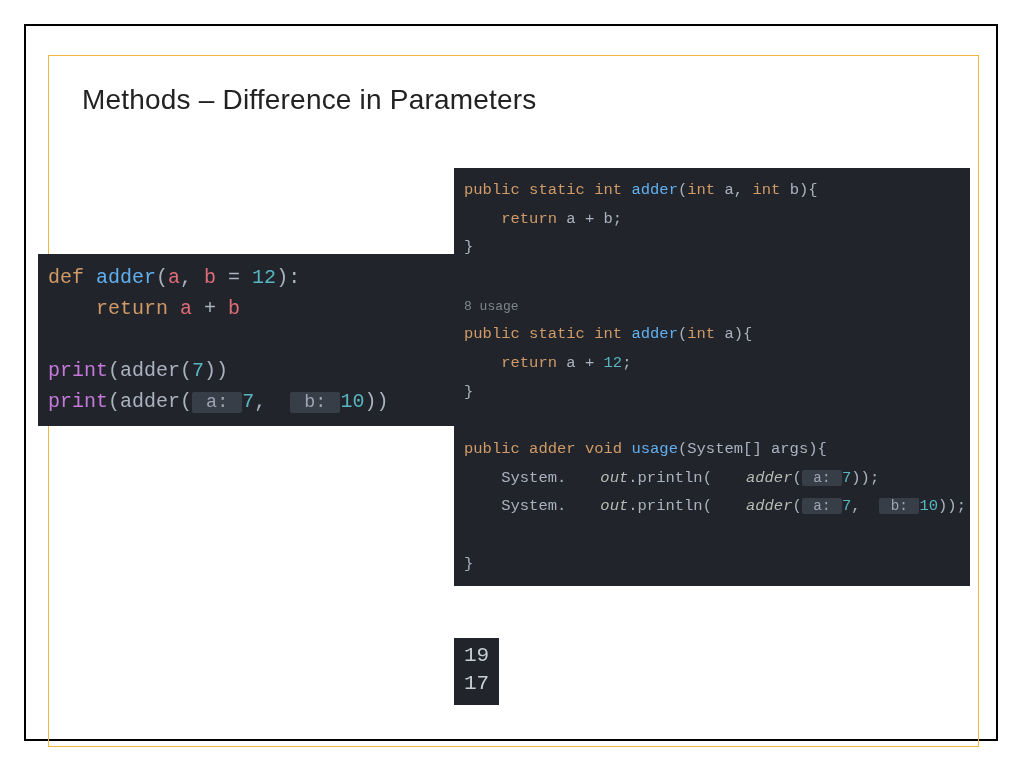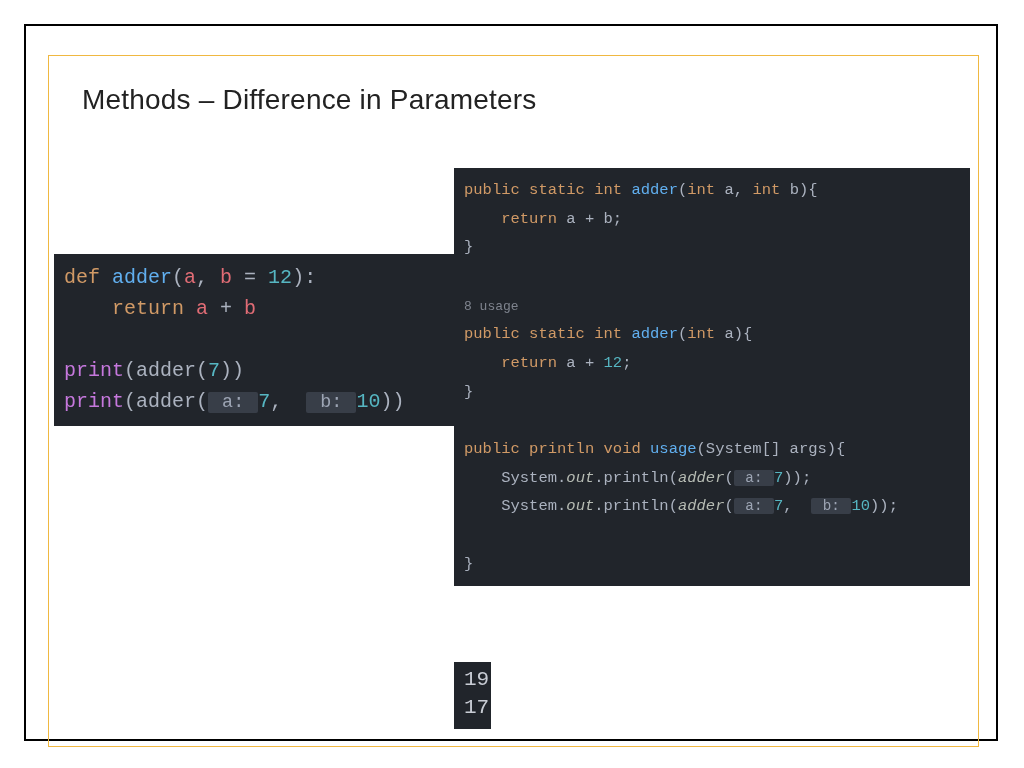--- a/index.html
+++ b/index.html
@@ -41,7 +41,7 @@
     white-space: pre;
   }
   .cb-python {
-    left: 54px; top: 254px;
+    left: 38px; top: 254px;
     width: 481px;
     font-size: 20px;
   }

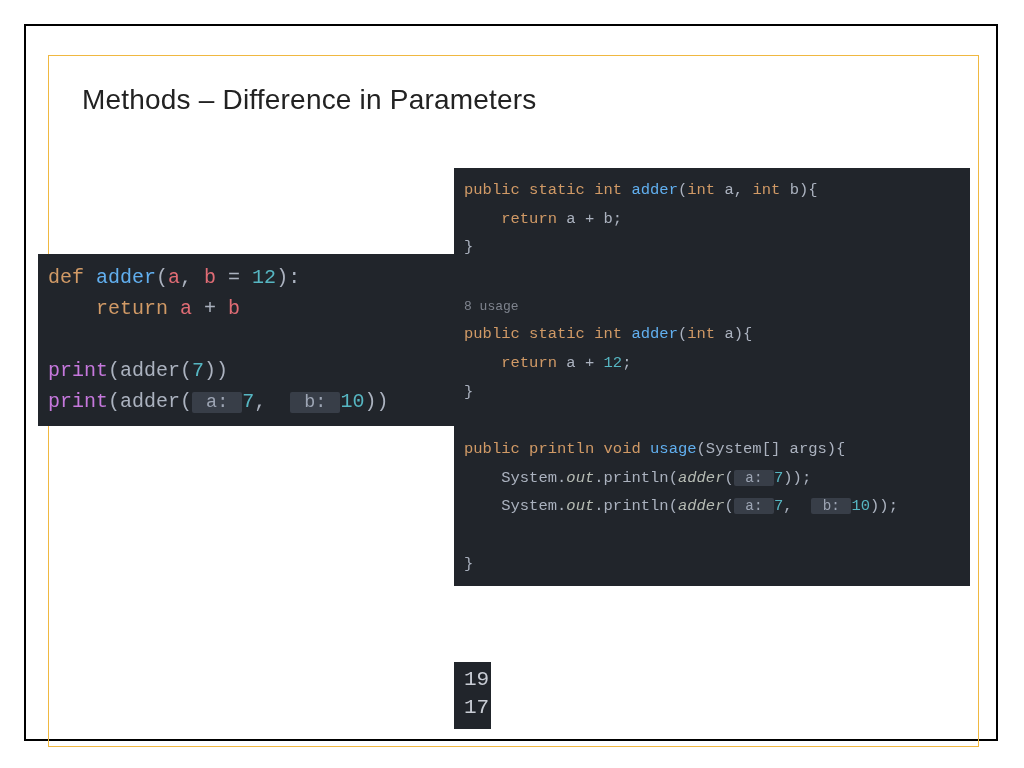--- a/index.html
+++ b/index.html
@@ -101,7 +101,7 @@
 <span class="kw">    return </span><span class="op">a </span><span class="op">+ </span><span class="num">12</span><span class="op">;</span>
 <span class="op">}</span>
 
-<span class="kw">public println void </span><span class="fn">usage</span><span class="op">(</span><span class="op">System[] </span><span class="op">args</span><span class="op">){</span>
+<span class="kw">public adder void </span><span class="fn">usage</span><span class="op">(</span><span class="op">System[] </span><span class="op">args</span><span class="op">){</span>
 <span class="op">    System.</span><span class="it">out</span><span class="op">.println(</span><span class="it">adder</span><span class="op">(</span><span class="hint"> a: </span><span class="num">7</span><span class="op">));</span>
 <span class="op">    System.</span><span class="it">out</span><span class="op">.println(</span><span class="it">adder</span><span class="op">(</span><span class="hint"> a: </span><span class="num">7</span><span class="op">,  </span><span class="hint"> b: </span><span class="num">10</span><span class="op">));</span>
 

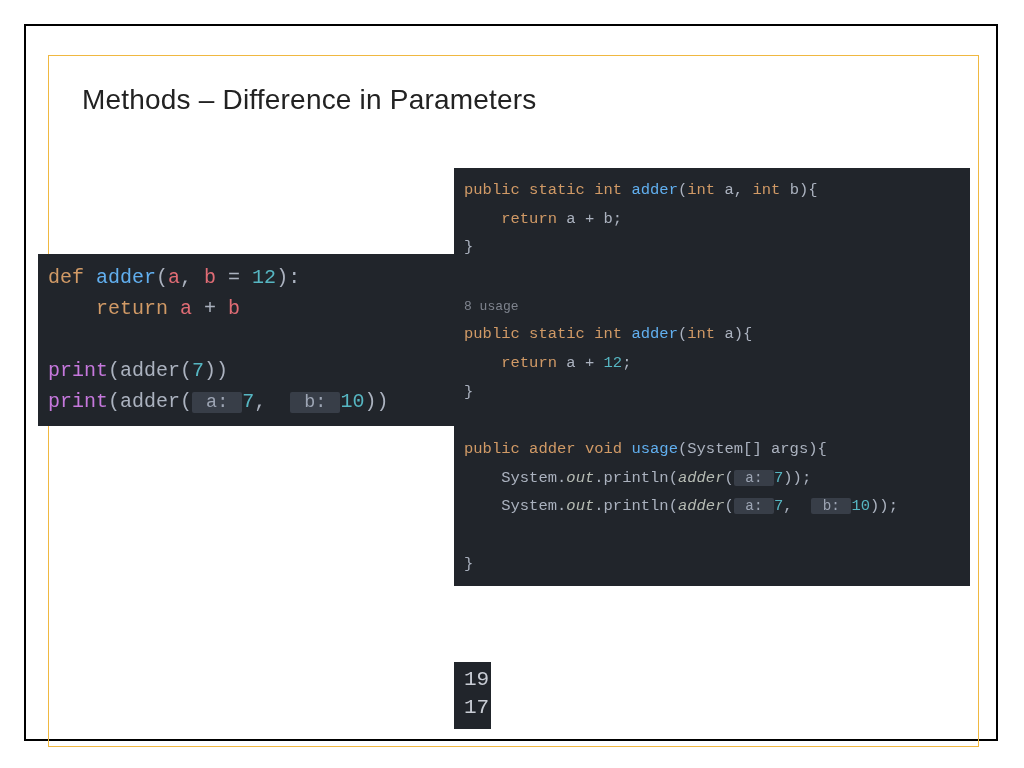--- a/index.html
+++ b/index.html
@@ -63,7 +63,7 @@
   .num { color: #56b6c2; }     
   .var { color: #e06c75; }     
   .op { color: #abb2bf; }
-  .it { font-style: italic; color: #b6bbb3; }
+  .it { font-style: italic; color: #b6bbb3; margin-left: 34px; }
   .hint {
     background: #383e48;
     color: #9da5b4;

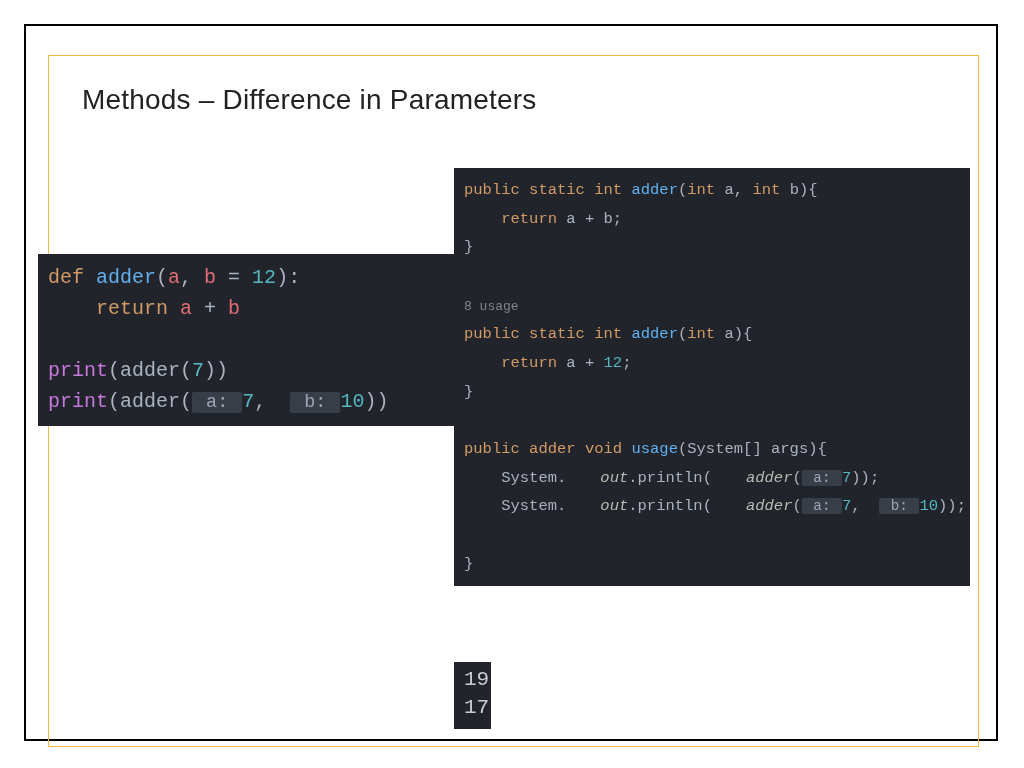--- a/index.html
+++ b/index.html
@@ -52,9 +52,9 @@
     line-height: 1.85;
   }
   .cb-output {
-    left: 454px; top: 662px;
+    left: 454px; top: 638px;
     font-size: 21px;
-    padding: 4px 2px 6px 10px;
+    padding: 4px 10px 6px 10px;
     line-height: 1.35;
   }
   .kw { color: #d19a66; }      

